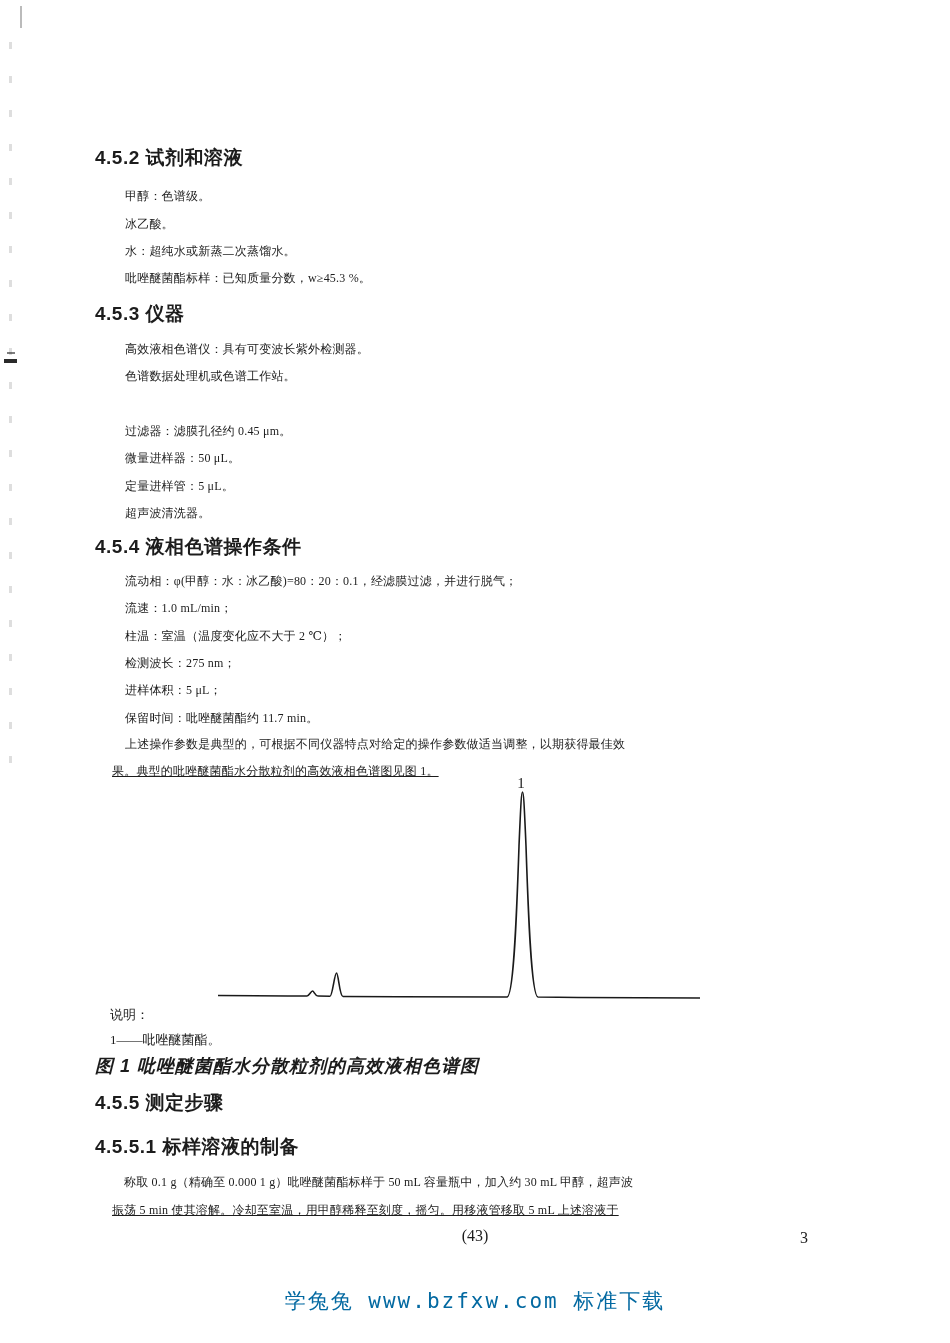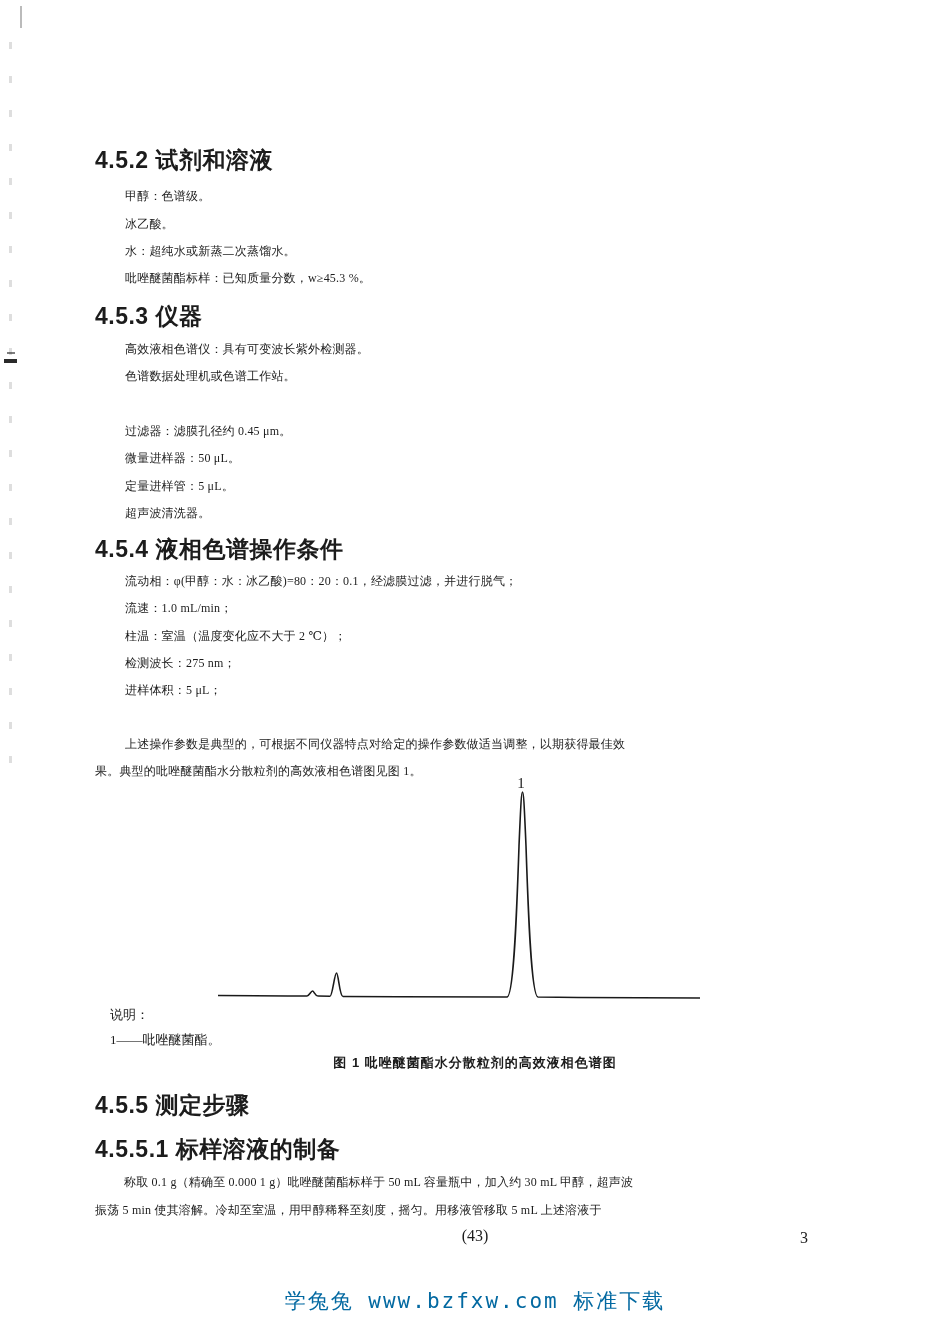--- a/index.html
+++ b/index.html
@@ -32,7 +32,7 @@
   .h{
     position:absolute;left:95px;
     font-family:"Liberation Sans","DejaVu Sans",sans-serif;
-    font-weight:bold;font-size:23px;letter-spacing:.5px;
+    font-weight:bold;font-size:19px;letter-spacing:.5px;
     white-space:nowrap;
   }
   .t{

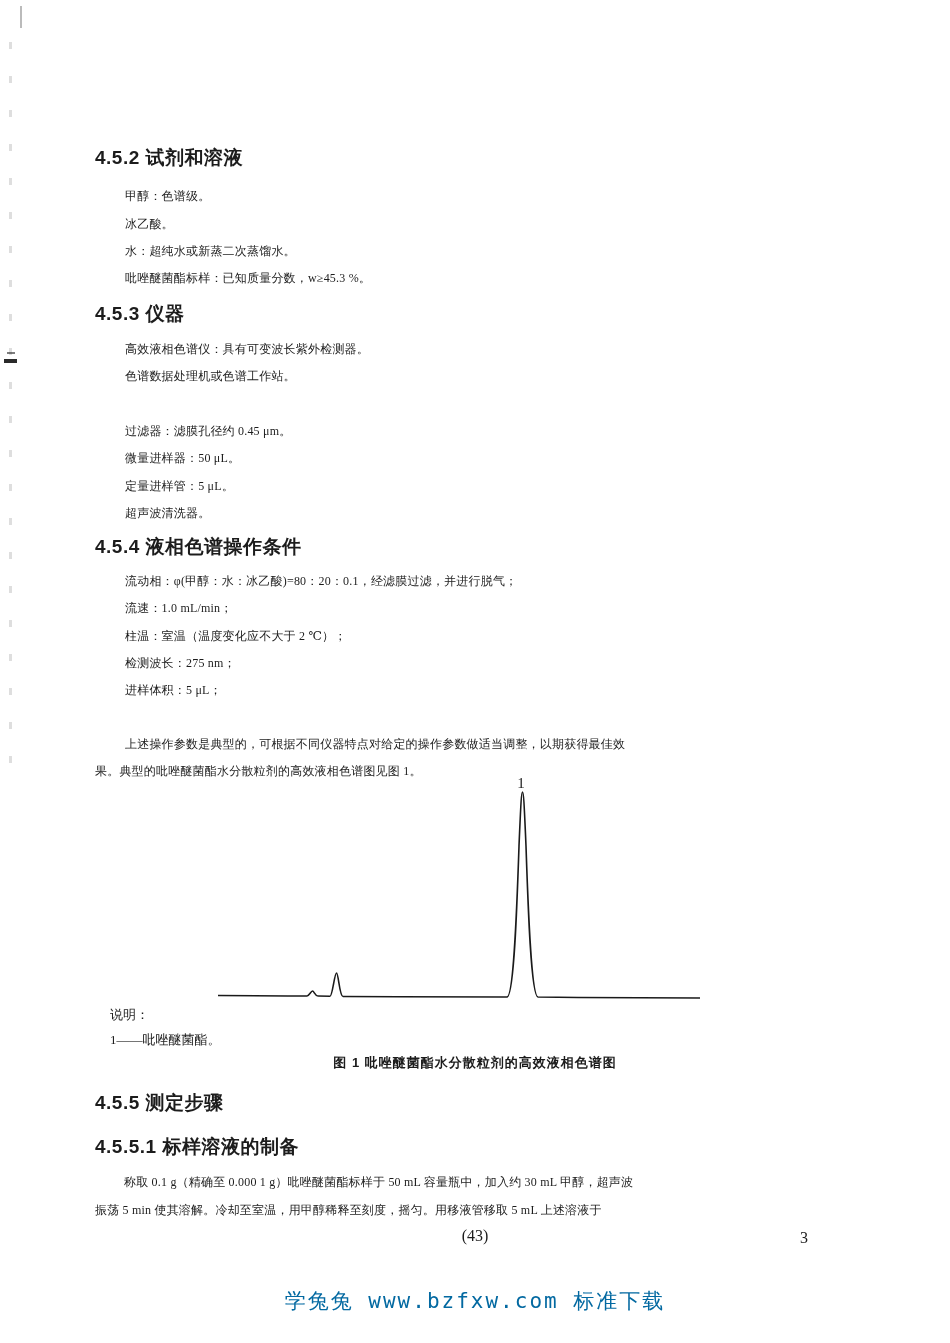--- a/index.html
+++ b/index.html
@@ -92,6 +92,7 @@
   <div class="t" style="top:630px">柱温：室温（温度变化应不大于 2 ℃）；</div>
   <div class="t" style="top:657px">检测波长：275 nm；</div>
   <div class="t" style="top:684px">进样体积：5 μL；</div>
+  <div class="t" style="top:712px">保留时间：吡唑醚菌酯约 11.7 min。</div>
   <div class="t" style="top:738px">上述操作参数是典型的，可根据不同仪器特点对给定的操作参数做适当调整，以期获得最佳效</div>
   <div class="t t0" style="top:765px">果。典型的吡唑醚菌酯水分散粒剂的高效液相色谱图见图 1。</div>
 

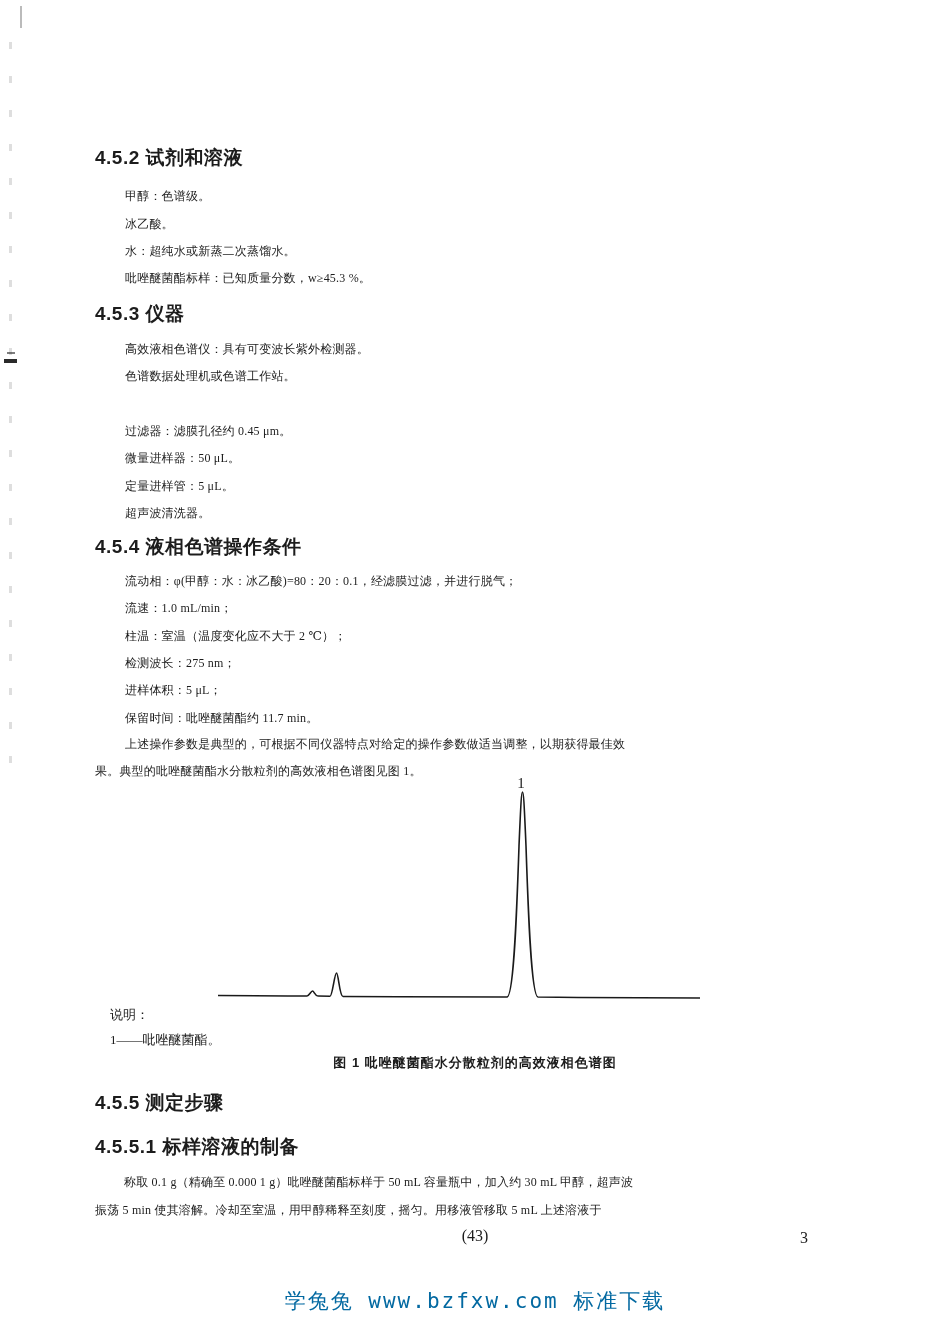--- a/index.html
+++ b/index.html
@@ -39,7 +39,7 @@
     position:absolute;left:125px;
     font-size:12px;line-height:1;white-space:nowrap;letter-spacing:.2px;
   }
-  .t0{left:95px;}
+  .t0{left:112px;text-decoration:underline;}
   .fig-svg{position:absolute;left:218px;top:791px;}
   .peak-label{
     position:absolute;left:513px;top:775px;width:16px;

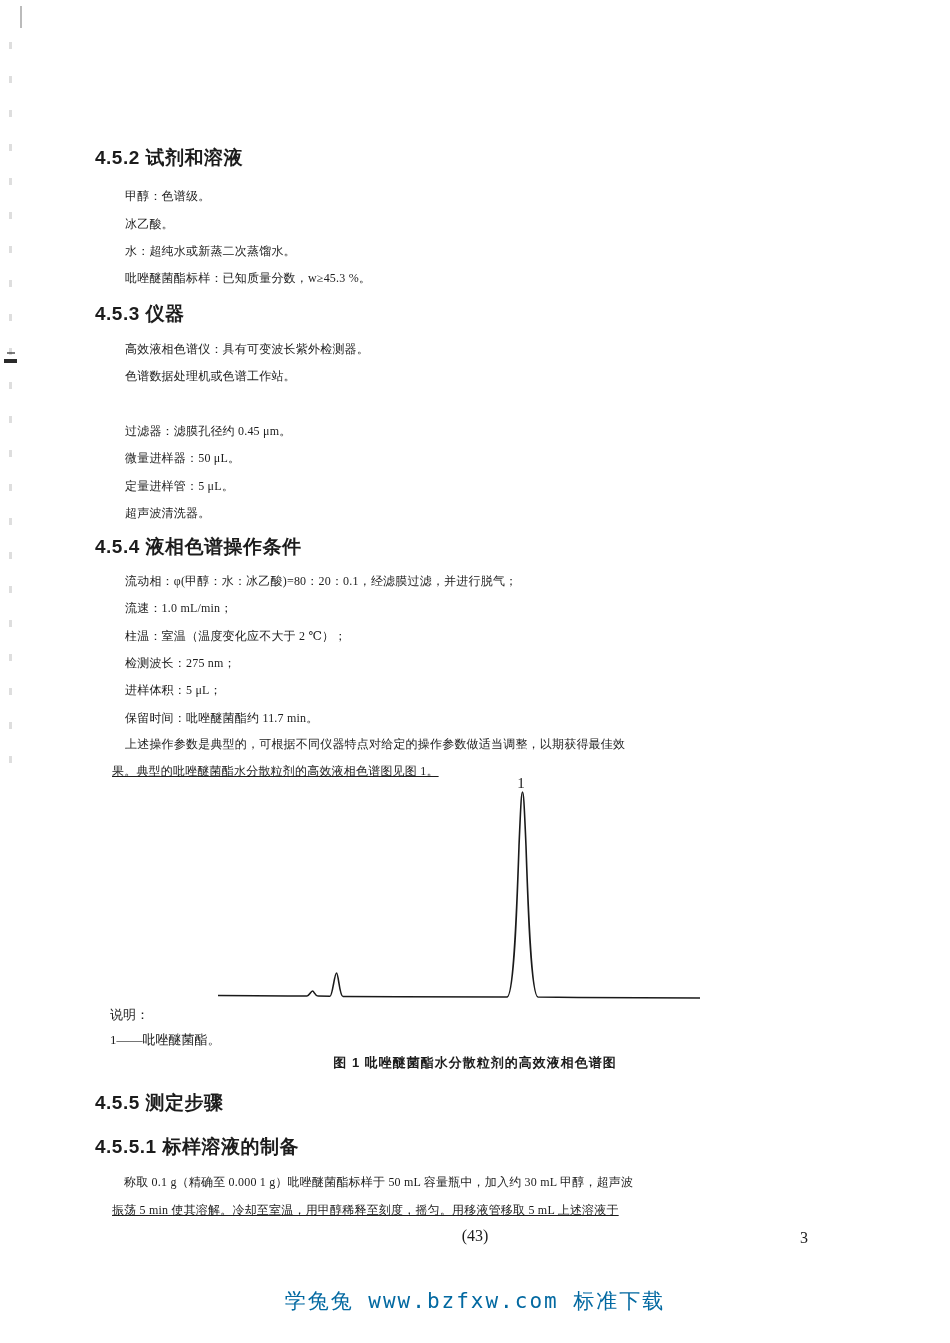--- a/index.html
+++ b/index.html
@@ -48,9 +48,8 @@
   .legend{position:absolute;left:110px;font-size:13px;white-space:nowrap;}
   .caption{
     position:absolute;left:95px;top:1054px;width:760px;
-    text-align:center;
     font-family:"Liberation Sans","DejaVu Sans",sans-serif;
-    font-weight:bold;font-size:13px;letter-spacing:1px;
+    font-weight:bold;font-size:18px;letter-spacing:1px;font-style:italic;
   }
   .footer-center{position:absolute;left:95px;top:1227px;width:760px;text-align:center;font-size:16px;}
   .footer-page{position:absolute;left:800px;top:1229px;font-size:16px;}

